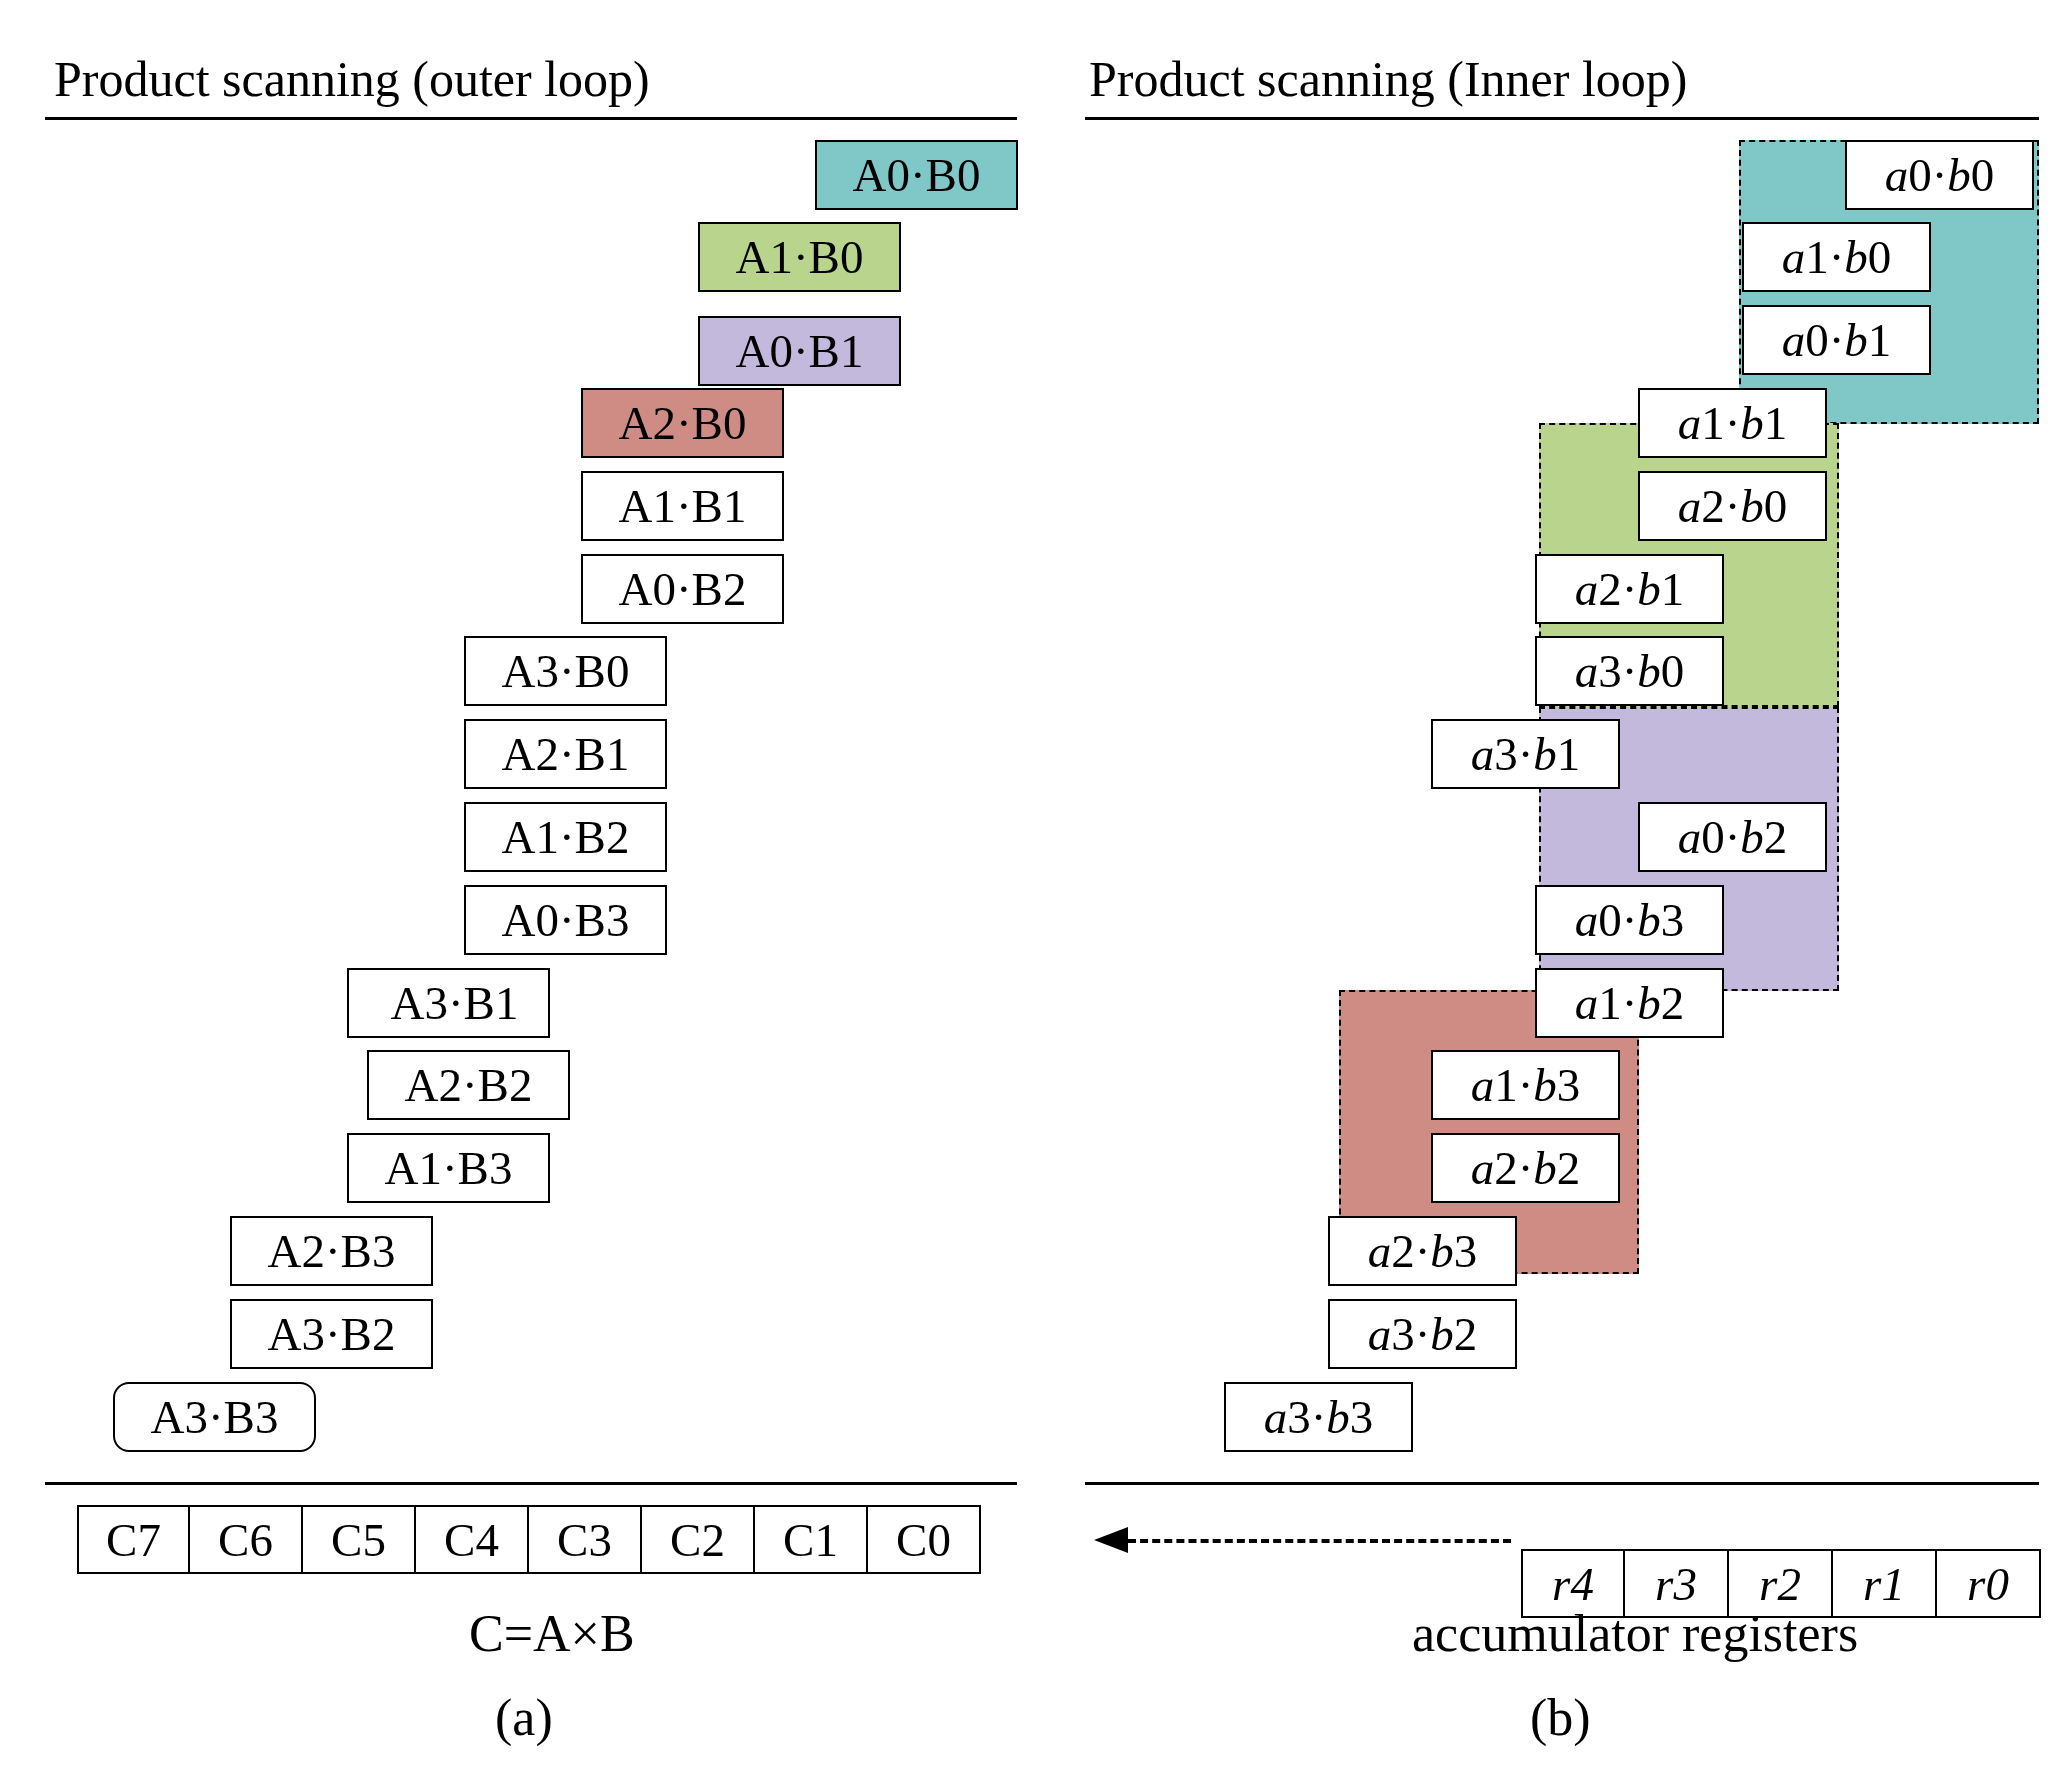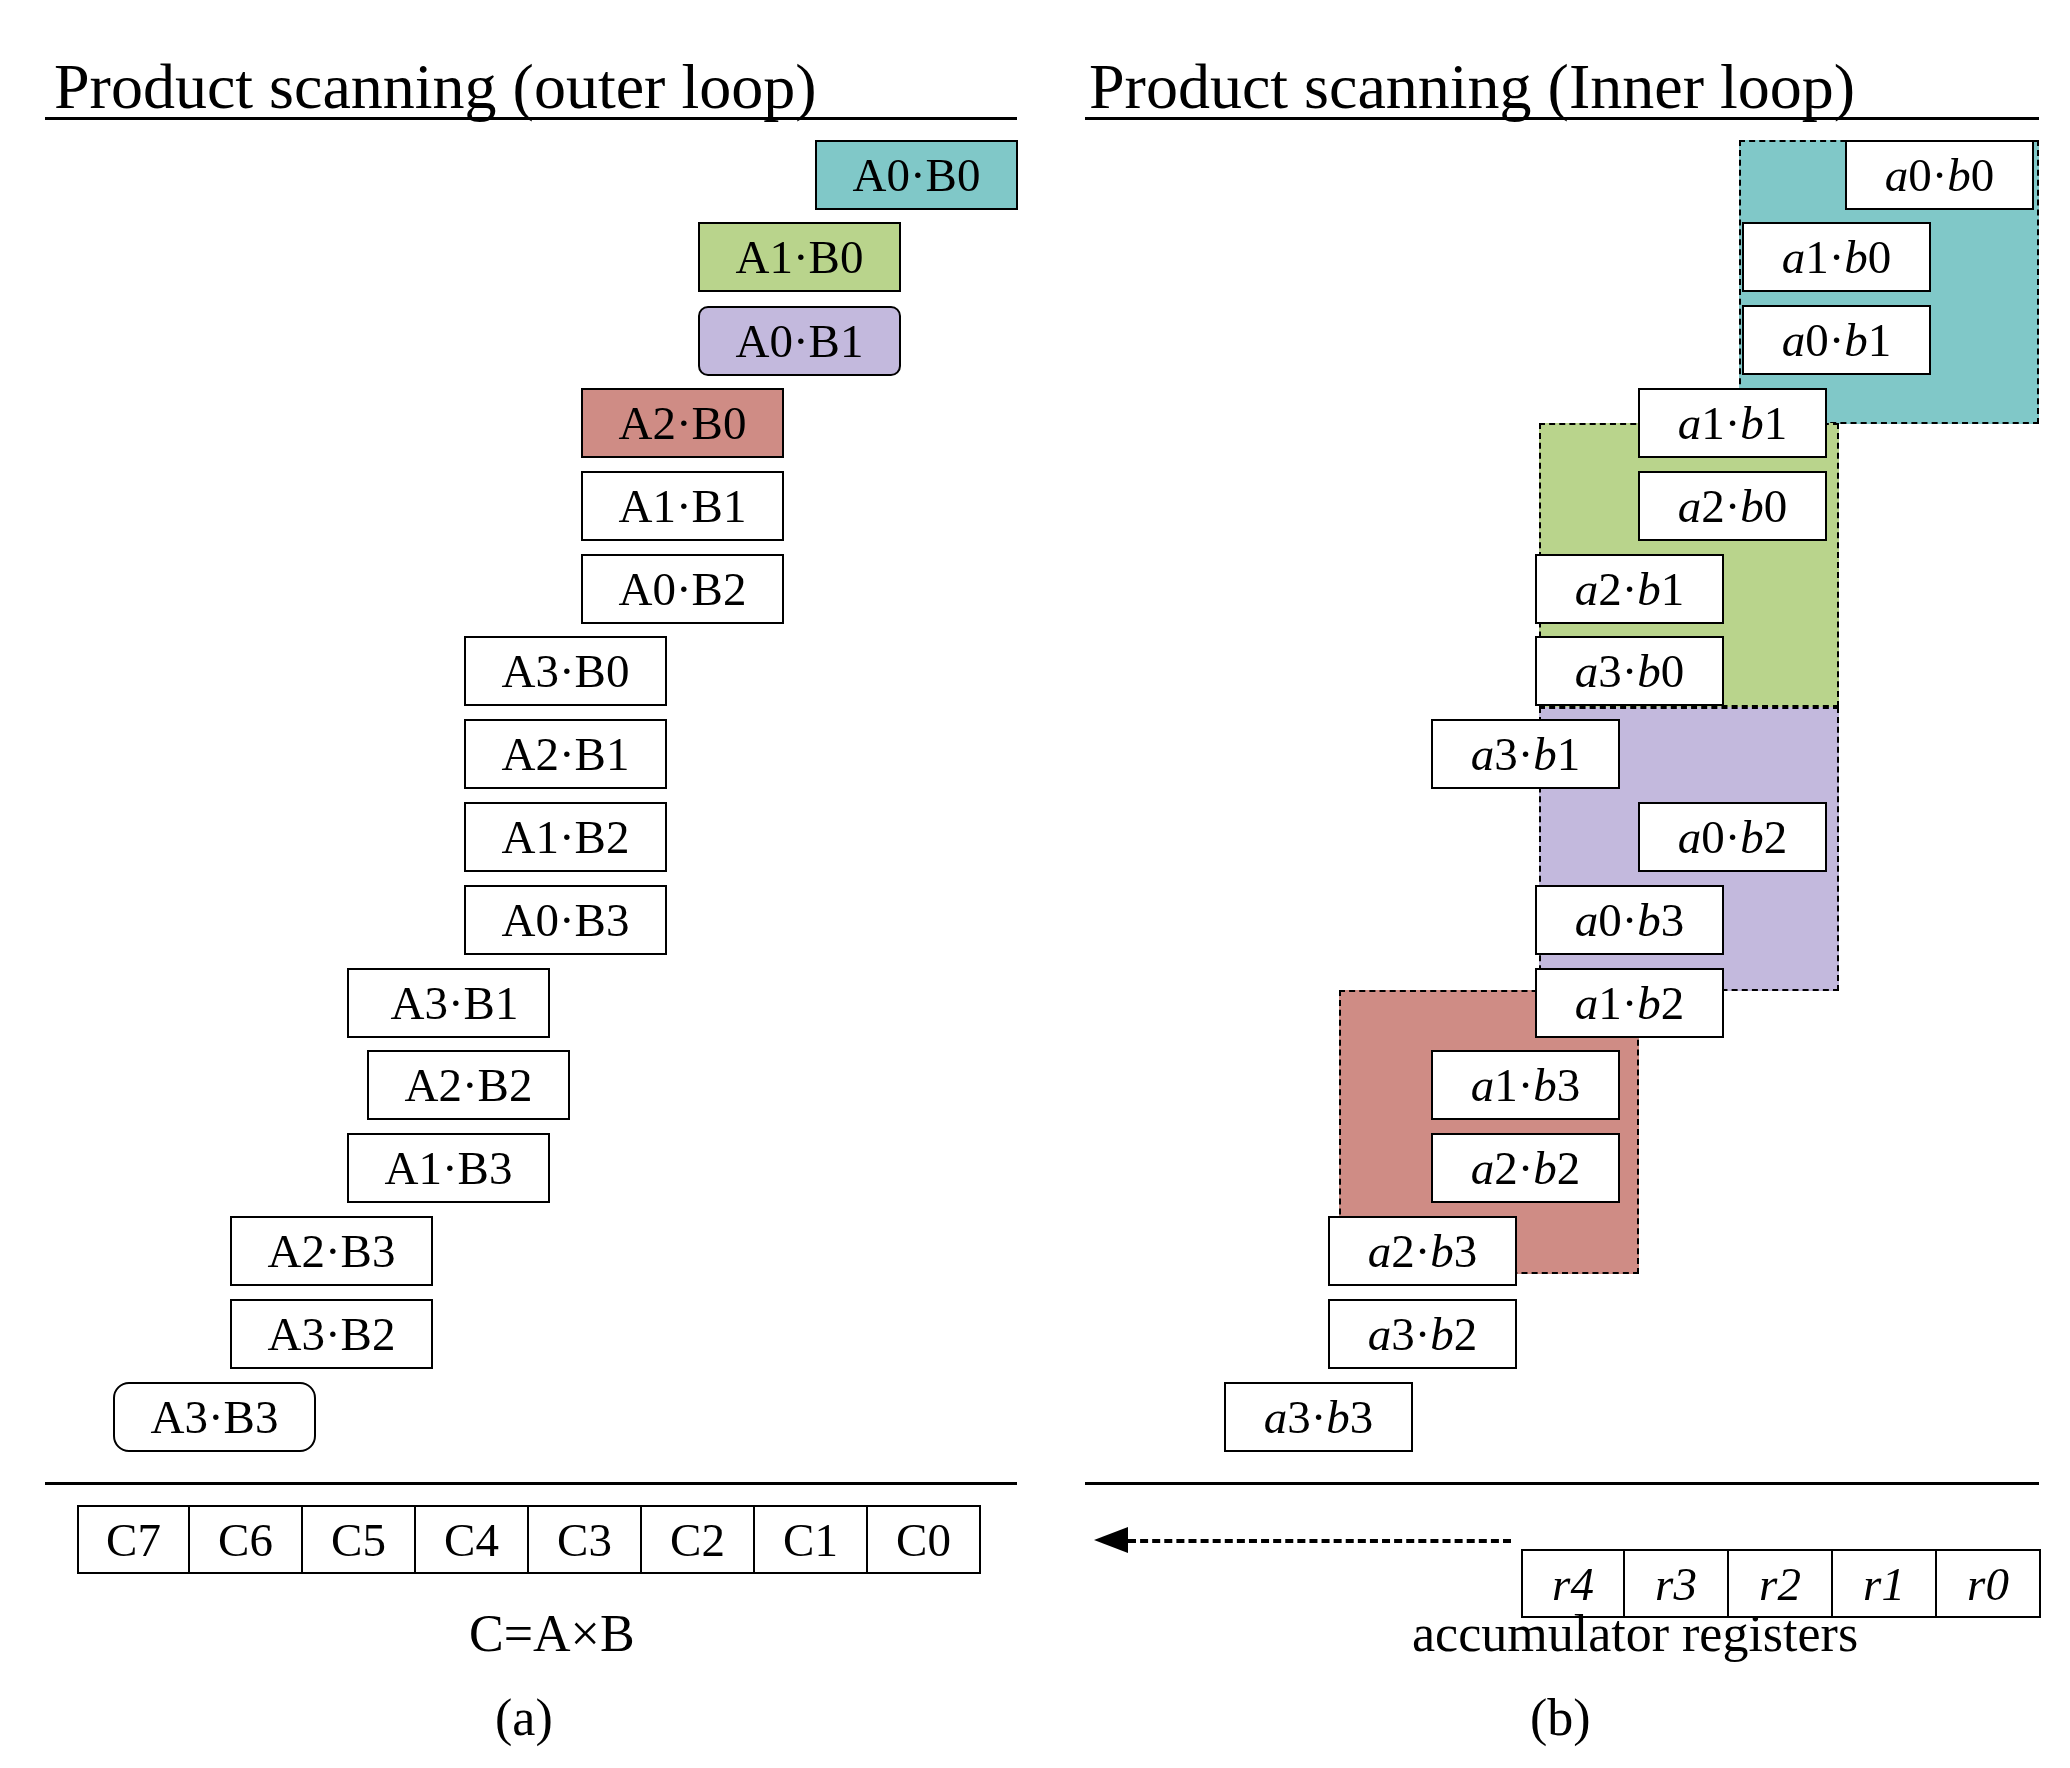--- a/index.html
+++ b/index.html
@@ -12,7 +12,7 @@
 }
 .outer-title, .inner-title {
   position: absolute;
-  font-size: 64px;
+  font-size: 50px;
   top: 50px;
 }
 .outer-title { left: 54px; }

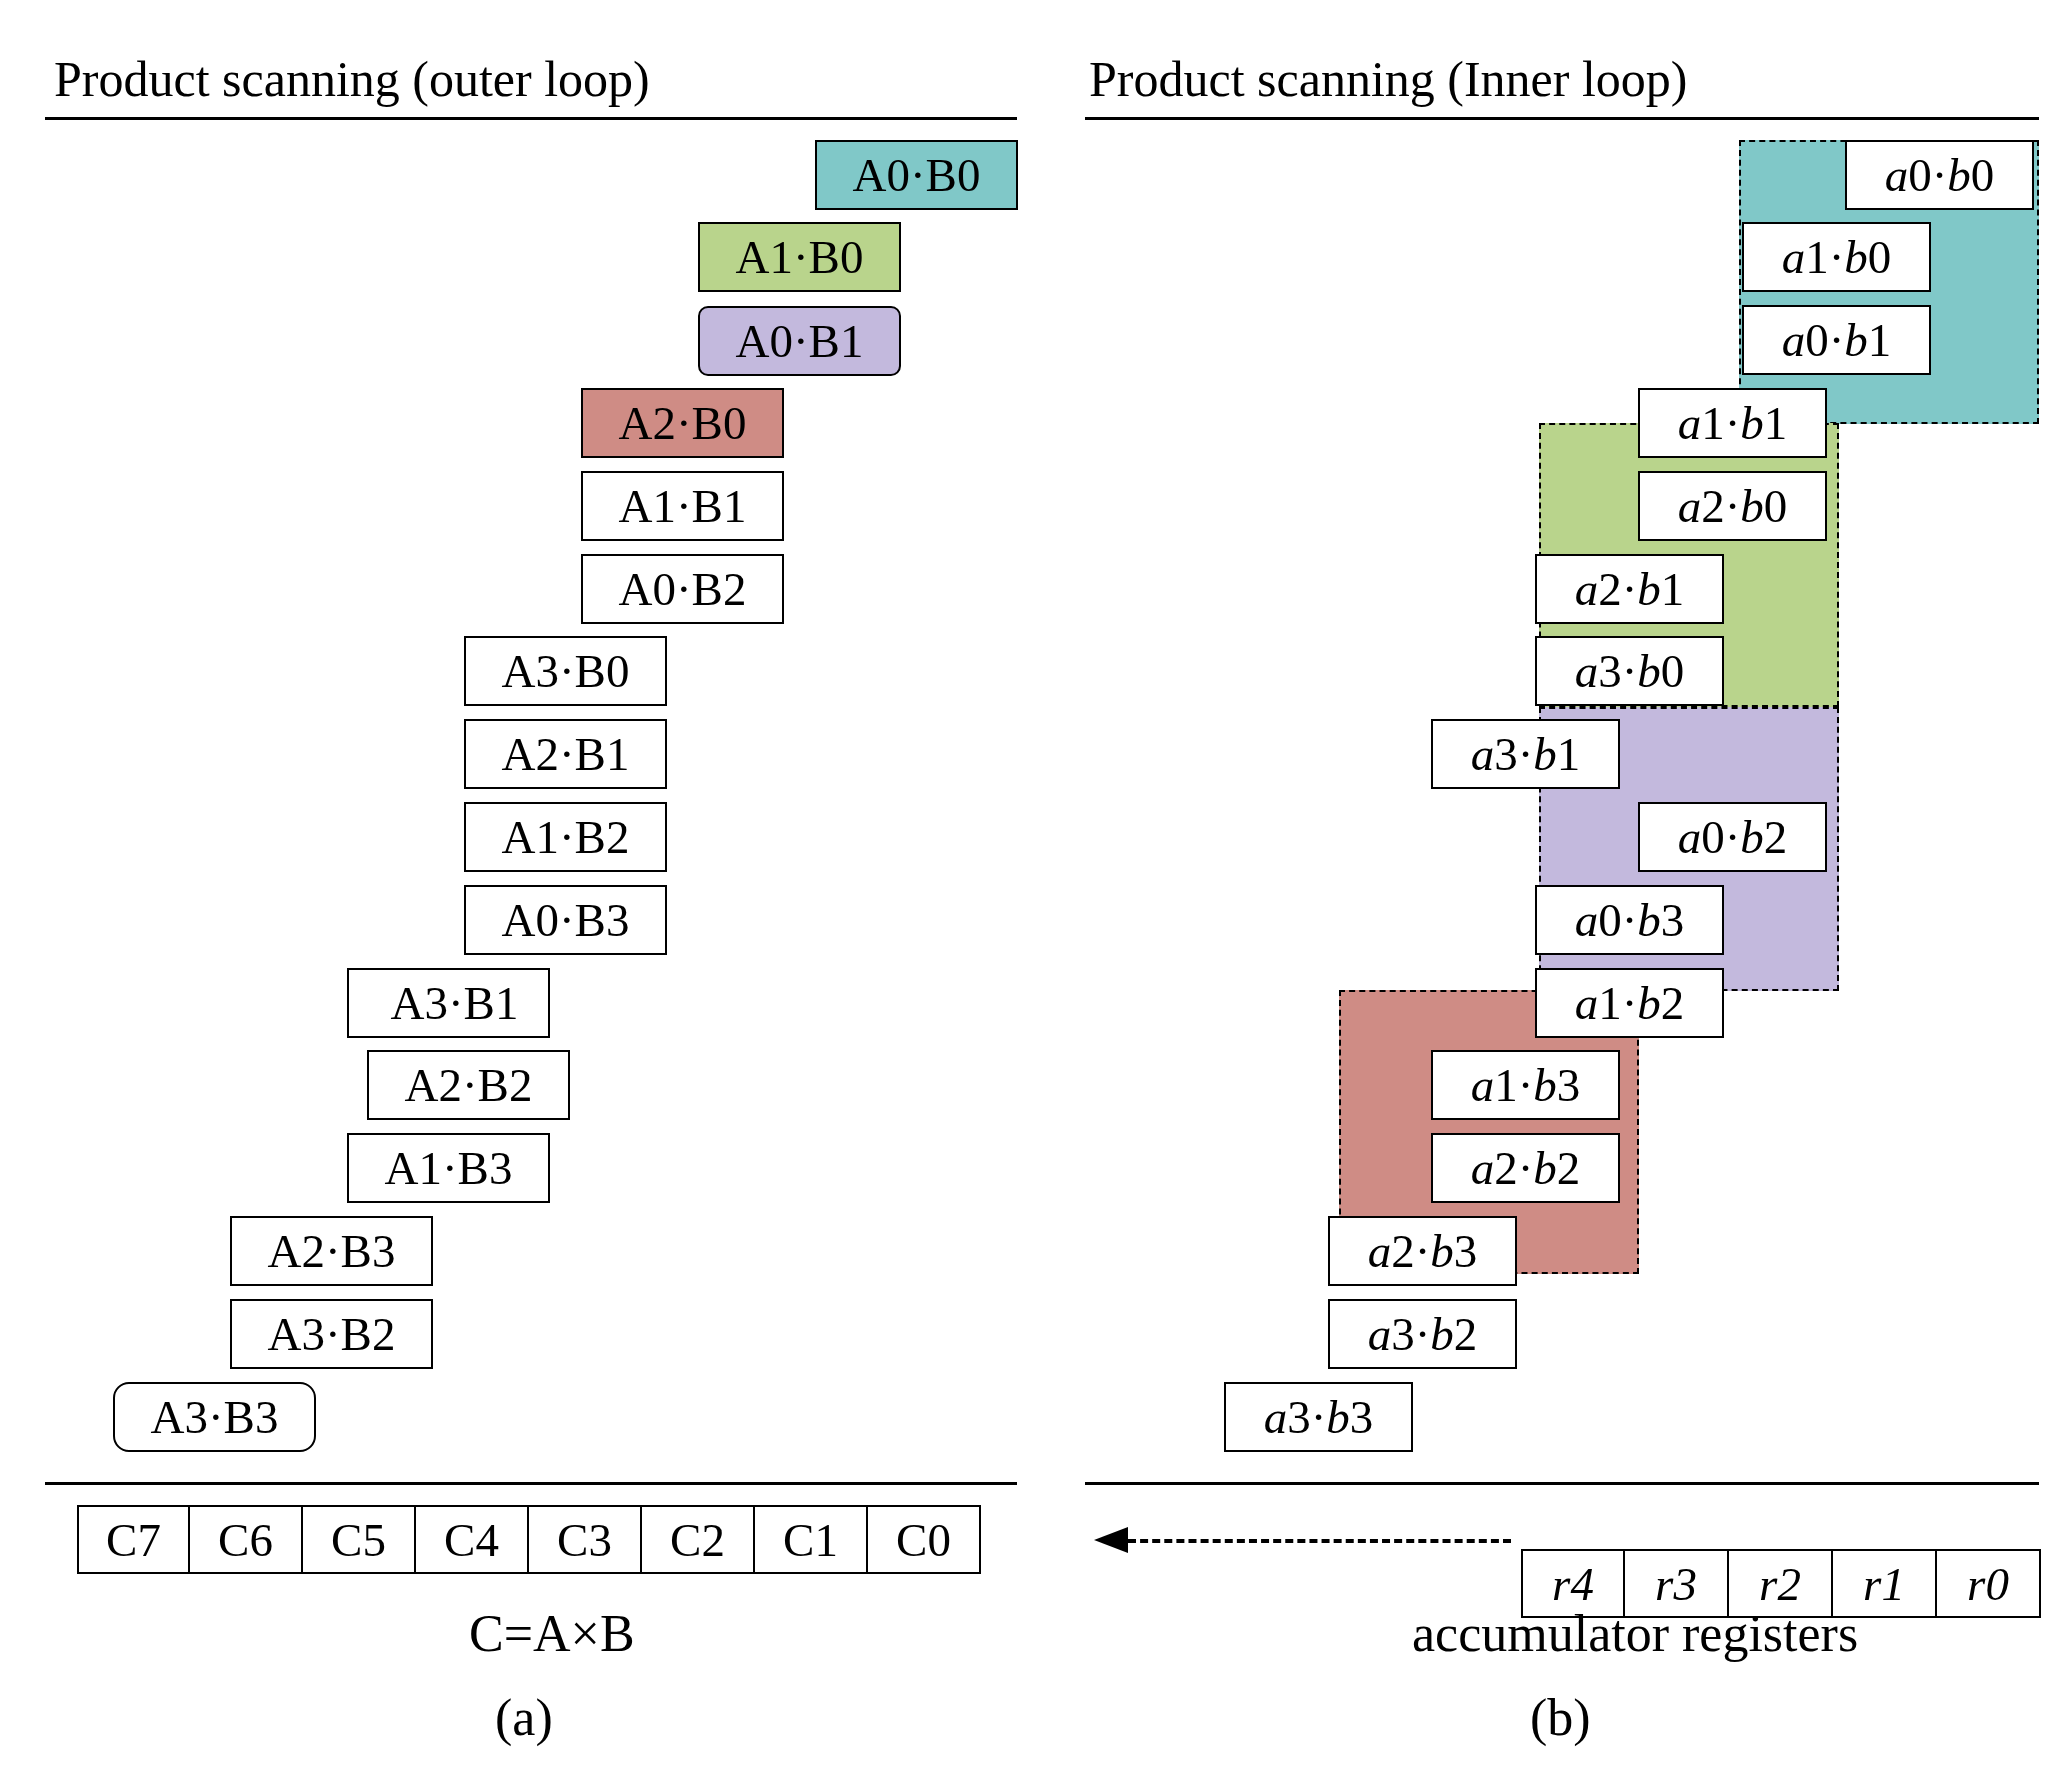--- a/index.html
+++ b/index.html
@@ -141,7 +141,7 @@
 
 <div class="cell cell-l teal" style="left: 815px; top: 140px;">A0·B0</div>
 <div class="cell cell-l green" style="left: 698px; top: 222px;">A1·B0</div>
-<div class="cell cell-l purple" style="left: 698px; top: 306px; border-radius: 10px;">A0·B1</div>
+<div class="cell cell-l purple" style="left: 698px; top: 316px;">A0·B1</div>
 <div class="cell cell-l red" style="left: 581px; top: 388px;">A2·B0</div>
 <div class="cell cell-l" style="left: 581px; top: 471px;">A1·B1</div>
 <div class="cell cell-l" style="left: 581px; top: 554px;">A0·B2</div>

